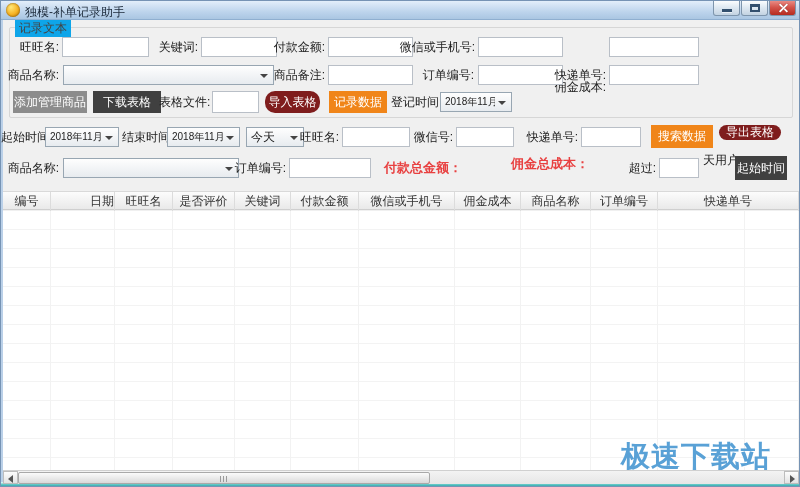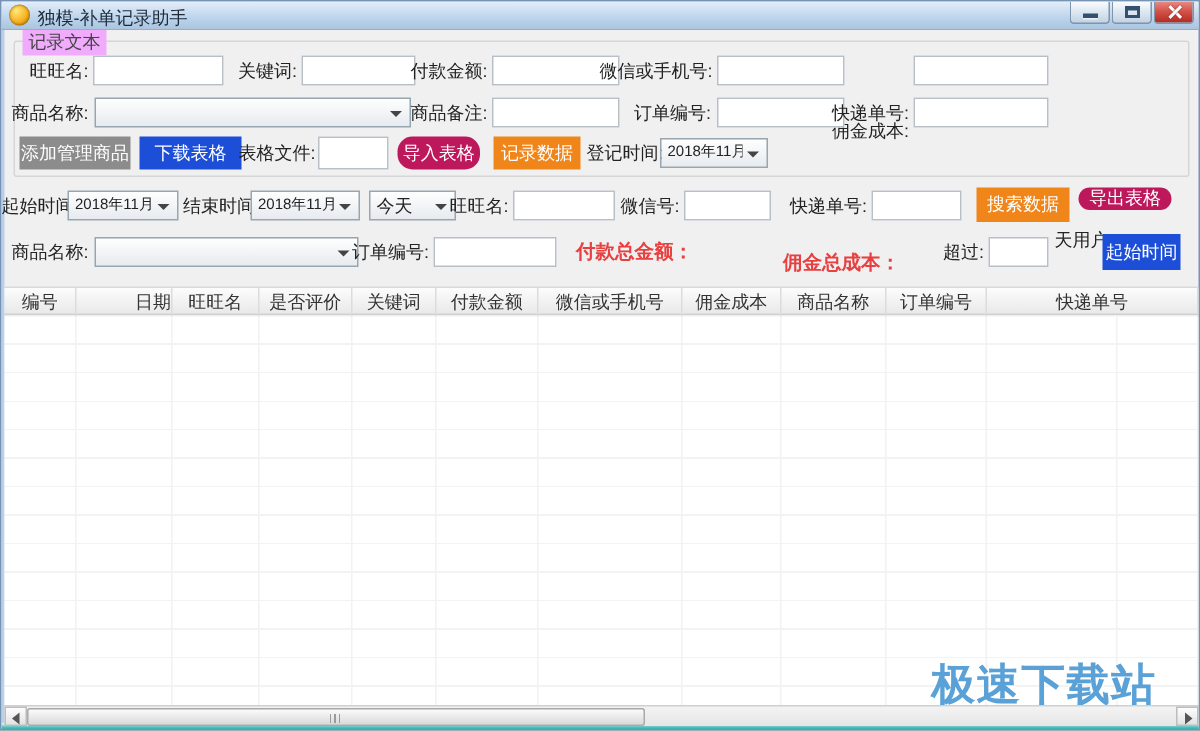--- a/index.html
+++ b/index.html
@@ -26,7 +26,7 @@
 
   
   #groupbox{left:8px;top:26px;width:784px;height:91px;border:1px solid #d6d6d6;border-radius:2px;}
-  #group-label{left:14px;top:19px;padding:0 4px;background:#f0abfc;font-size:12px;color:#444;}
+  #group-label{left:14px;top:19px;padding:0 4px;background:#0ea5e9;font-size:12px;color:#444;}
 
   .lbl{height:20px;line-height:20px;font-size:12px;color:#222;text-align:right;white-space:nowrap;}
   .inp{height:20px;border:1px solid #b9bfc7;background:#fff;font-size:12px;padding:0 3px;outline:none;}

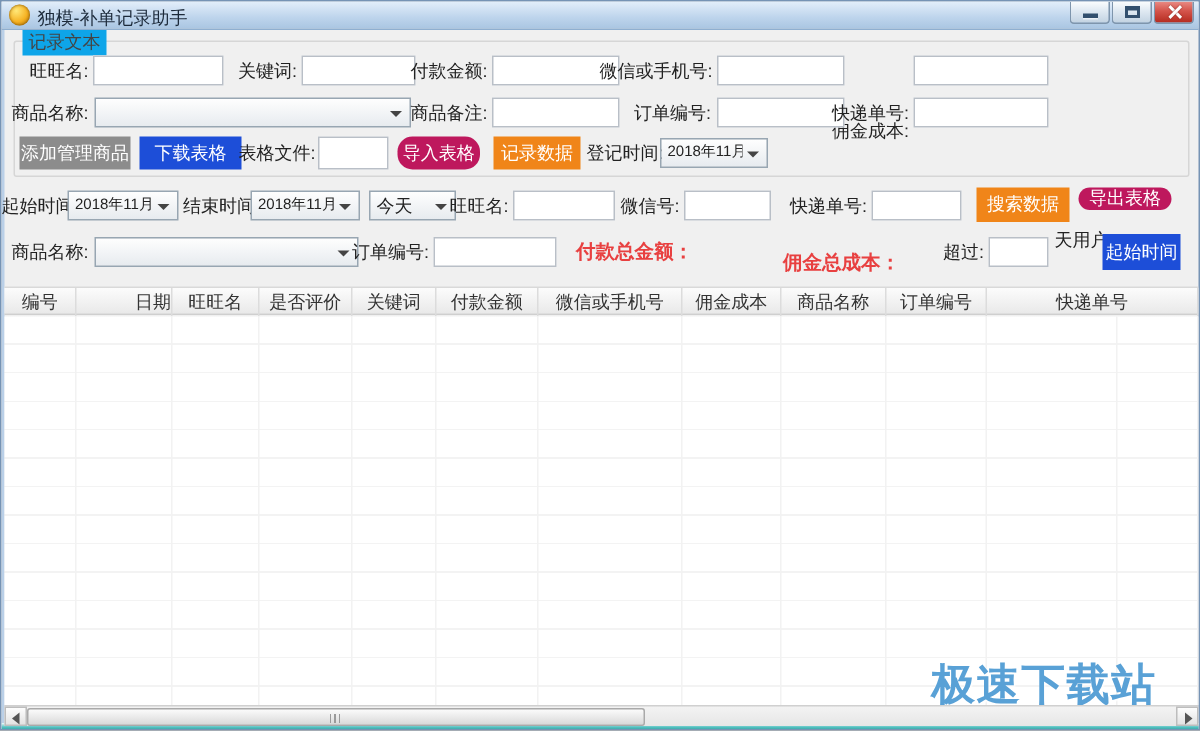--- a/index.html
+++ b/index.html
@@ -35,7 +35,7 @@
   .cmb .arr{position:absolute;right:5px;top:8px;width:0;height:0;border-left:4px solid transparent;border-right:4px solid transparent;border-top:4px solid #444;}
   .btnc{height:22px;color:#fff;font-size:12px;display:flex;align-items:center;justify-content:center;white-space:nowrap;cursor:default;}
   .b-gray{background:#8c8c8c;}
-  .b-blue{background:#1d4ed8;}
+  .b-blue{background:#404040;}
   .b-green{background:#be185d;border-radius:10px;}
   .b-orange{background:#f08519;}
   .redlbl{height:20px;line-height:20px;font-size:13px;font-weight:bold;color:#e84040;white-space:nowrap;}

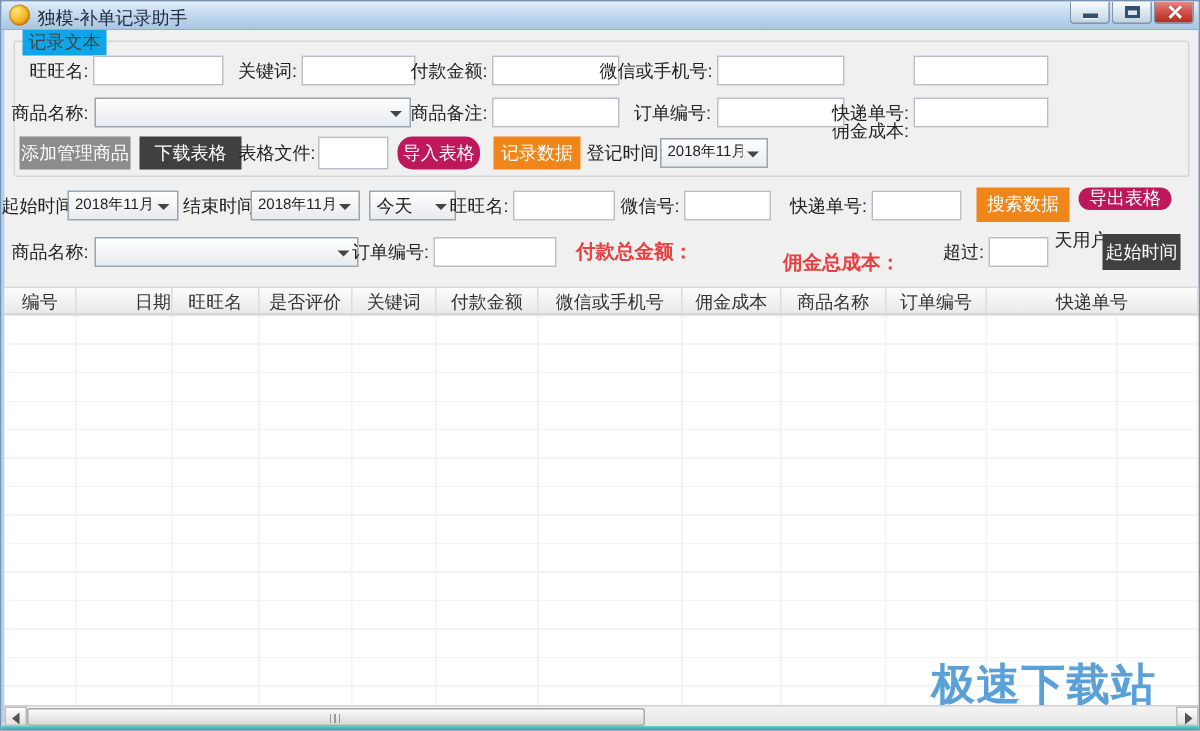--- a/index.html
+++ b/index.html
@@ -36,7 +36,7 @@
   .btnc{height:22px;color:#fff;font-size:12px;display:flex;align-items:center;justify-content:center;white-space:nowrap;cursor:default;}
   .b-gray{background:#8c8c8c;}
   .b-blue{background:#404040;}
-  .b-green{background:#be185d;border-radius:10px;}
+  .b-green{background:#7f1d1d;border-radius:10px;}
   .b-orange{background:#f08519;}
   .redlbl{height:20px;line-height:20px;font-size:13px;font-weight:bold;color:#e84040;white-space:nowrap;}
 

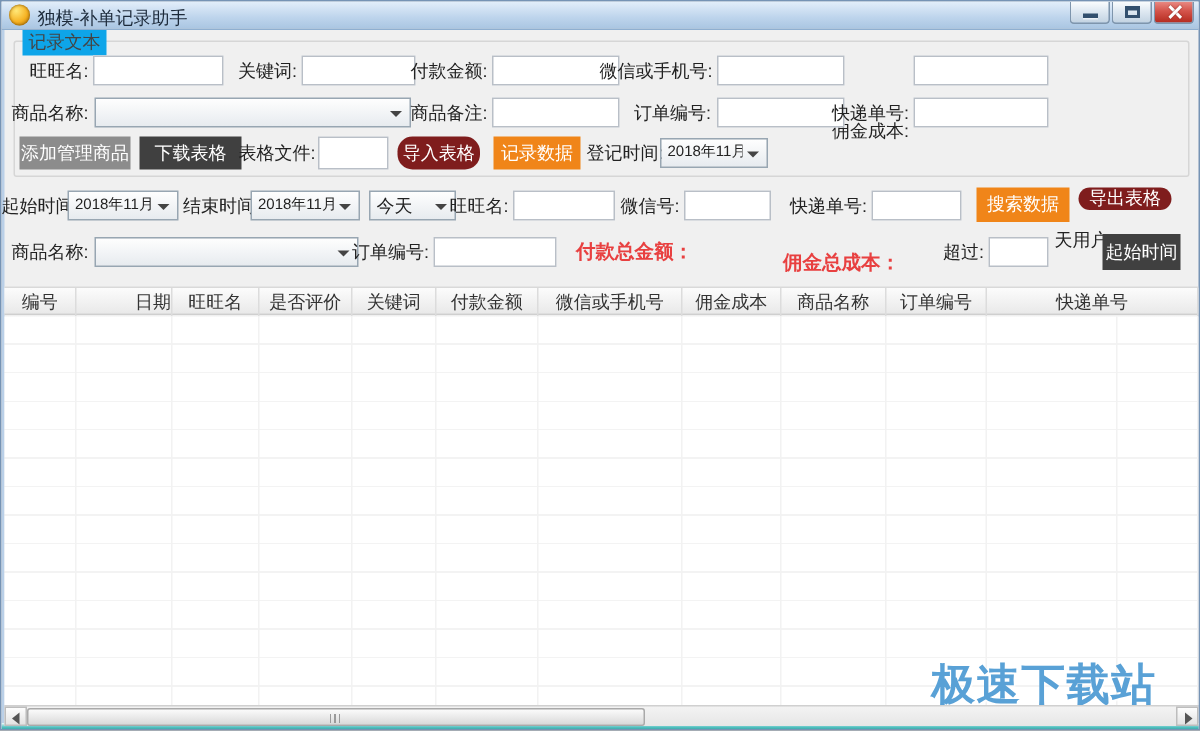--- a/index.html
+++ b/index.html
@@ -150,7 +150,7 @@
   <span class="abs lbl" style="left:219px;top:157px;width:66px;">订单编号:</span>
   <input class="abs inp" style="left: 288px; top: 157px; width: 82px;" value="">
   <span class="abs redlbl" style="left:383px;top:157px;">付款总金额：</span>
-  <span class="abs redlbl" style="left:510px;top:164px;margin-left:11px;">佣金总成本：</span>
+  <span class="abs redlbl" style="left:510px;top:153px;">佣金总成本：</span>
   <span class="abs lbl" style="left:623px;top:157px;width:32px;">超过:</span>
   <input class="abs inp" style="left: 658px; top: 157px; width: 40px;" value="">
   <span class="abs lbl" style="left:702px;top:149px;width:40px;text-align:left;">天用户</span>

